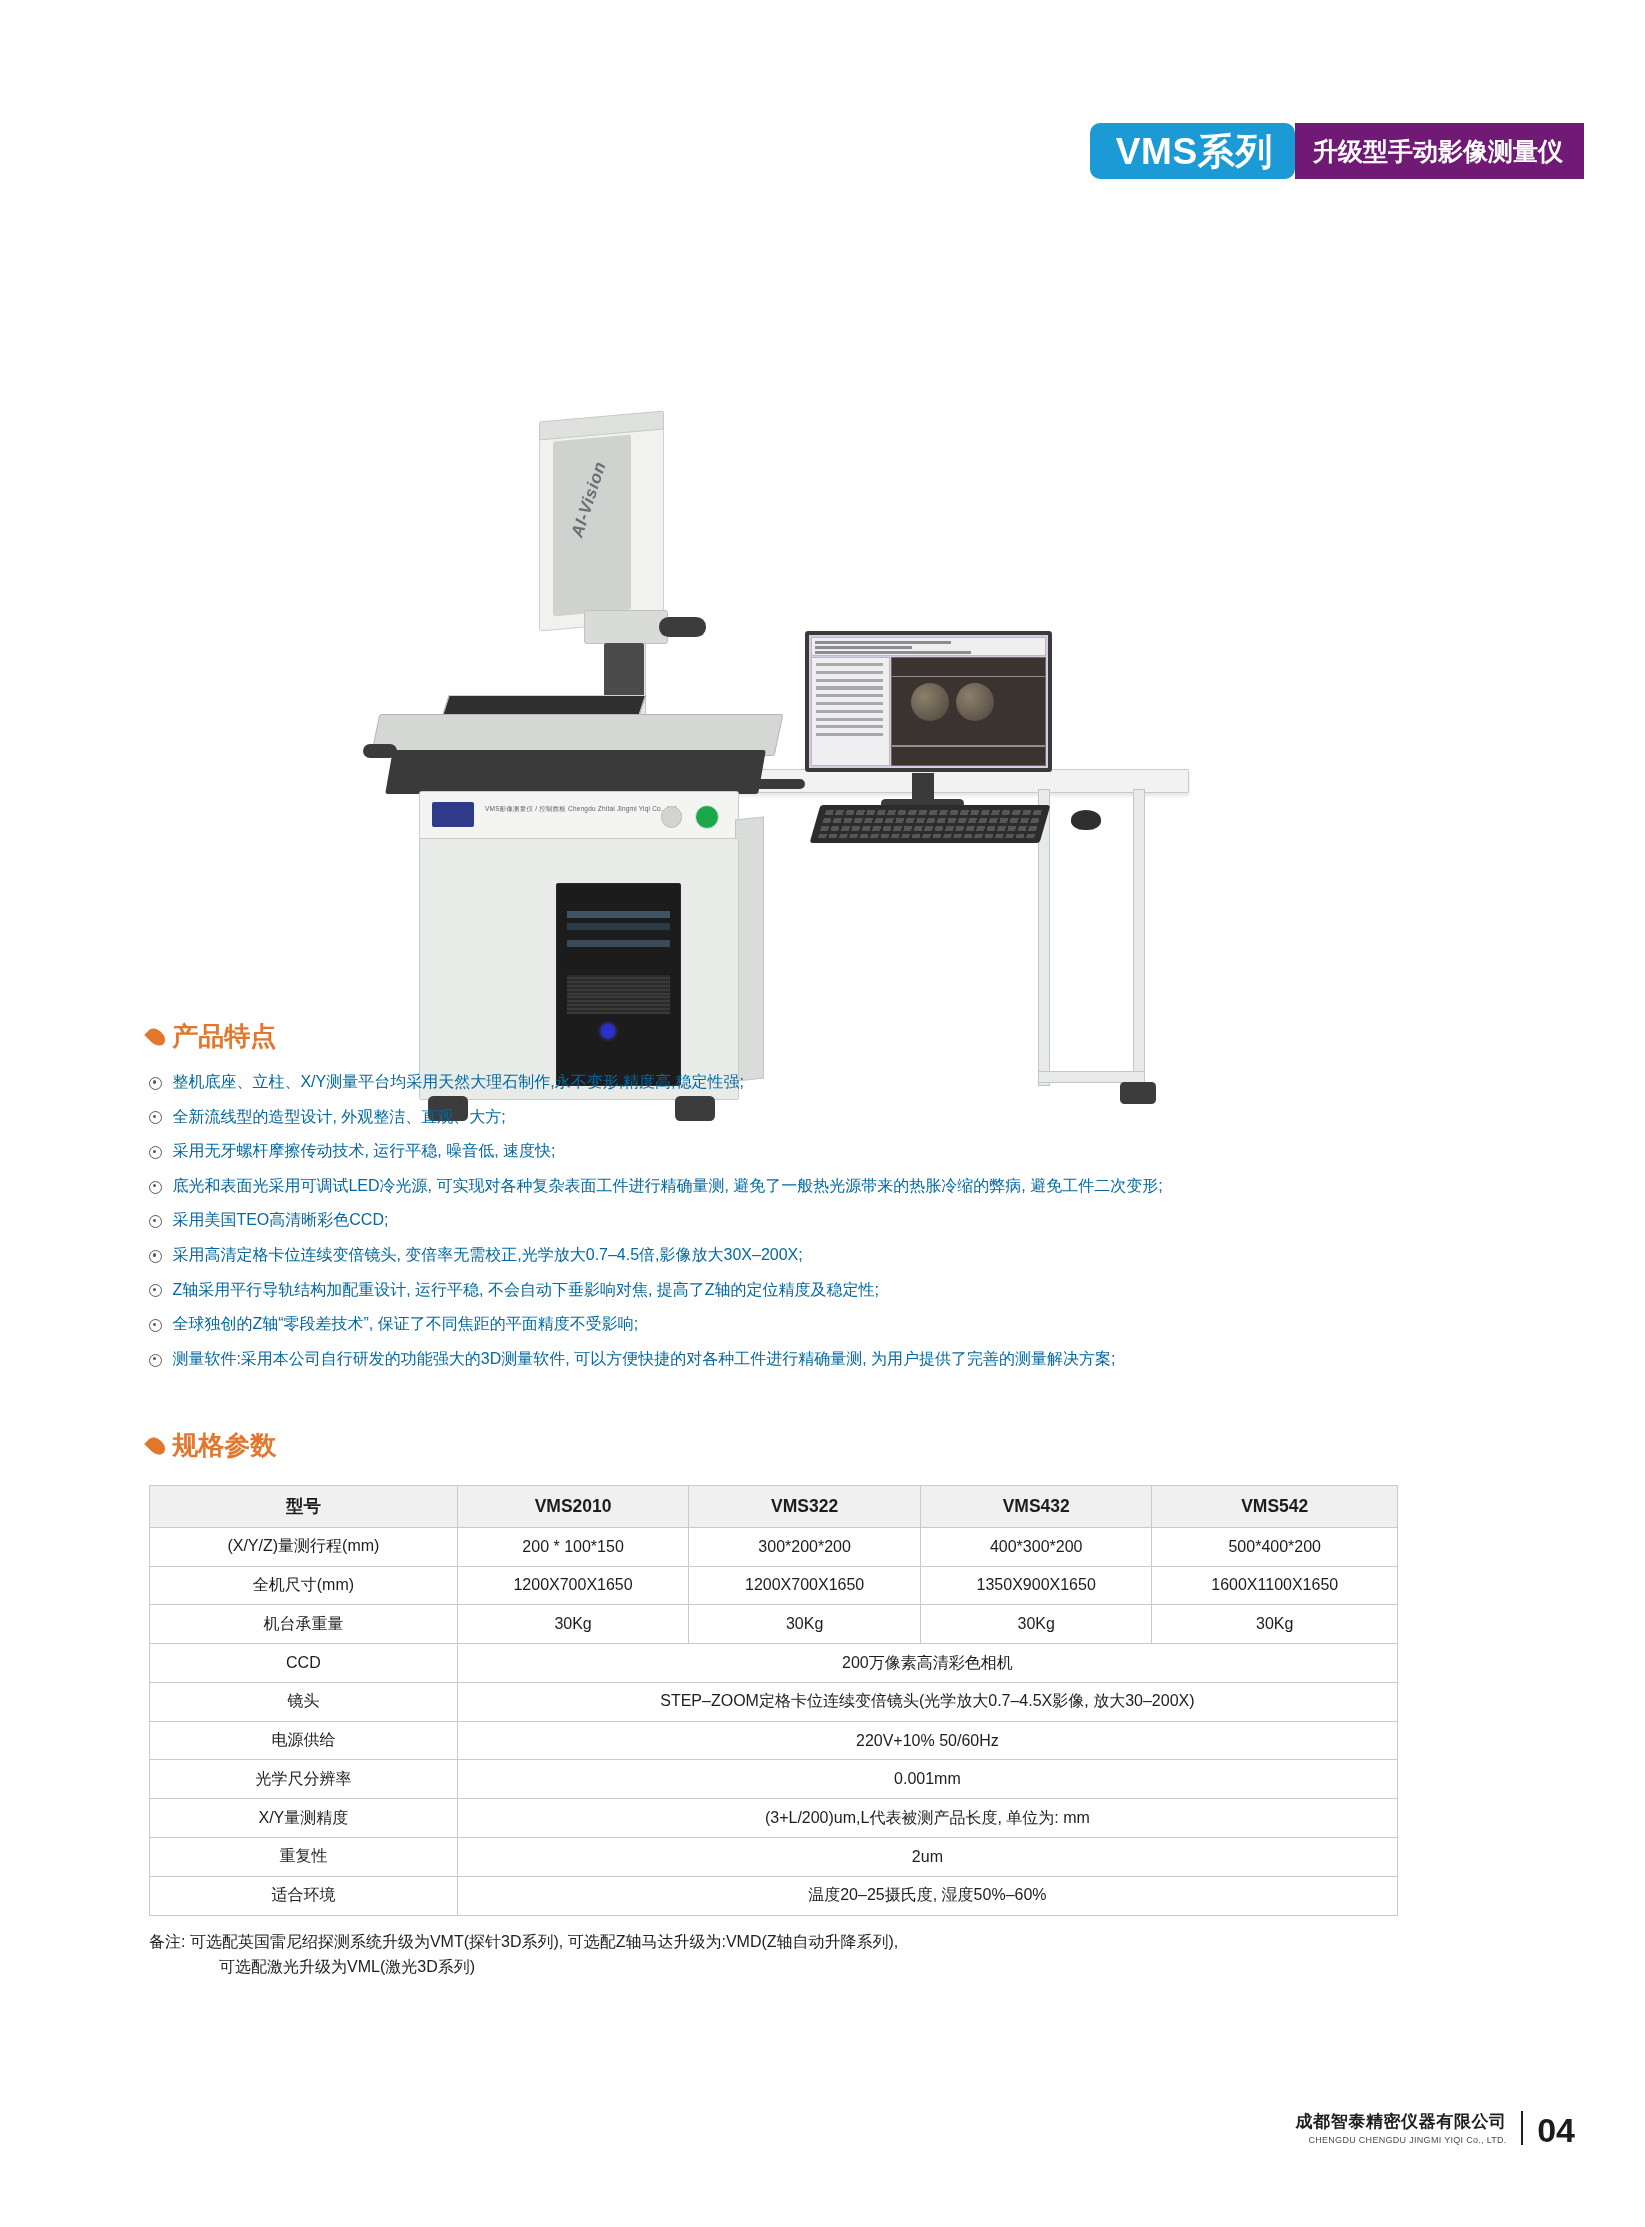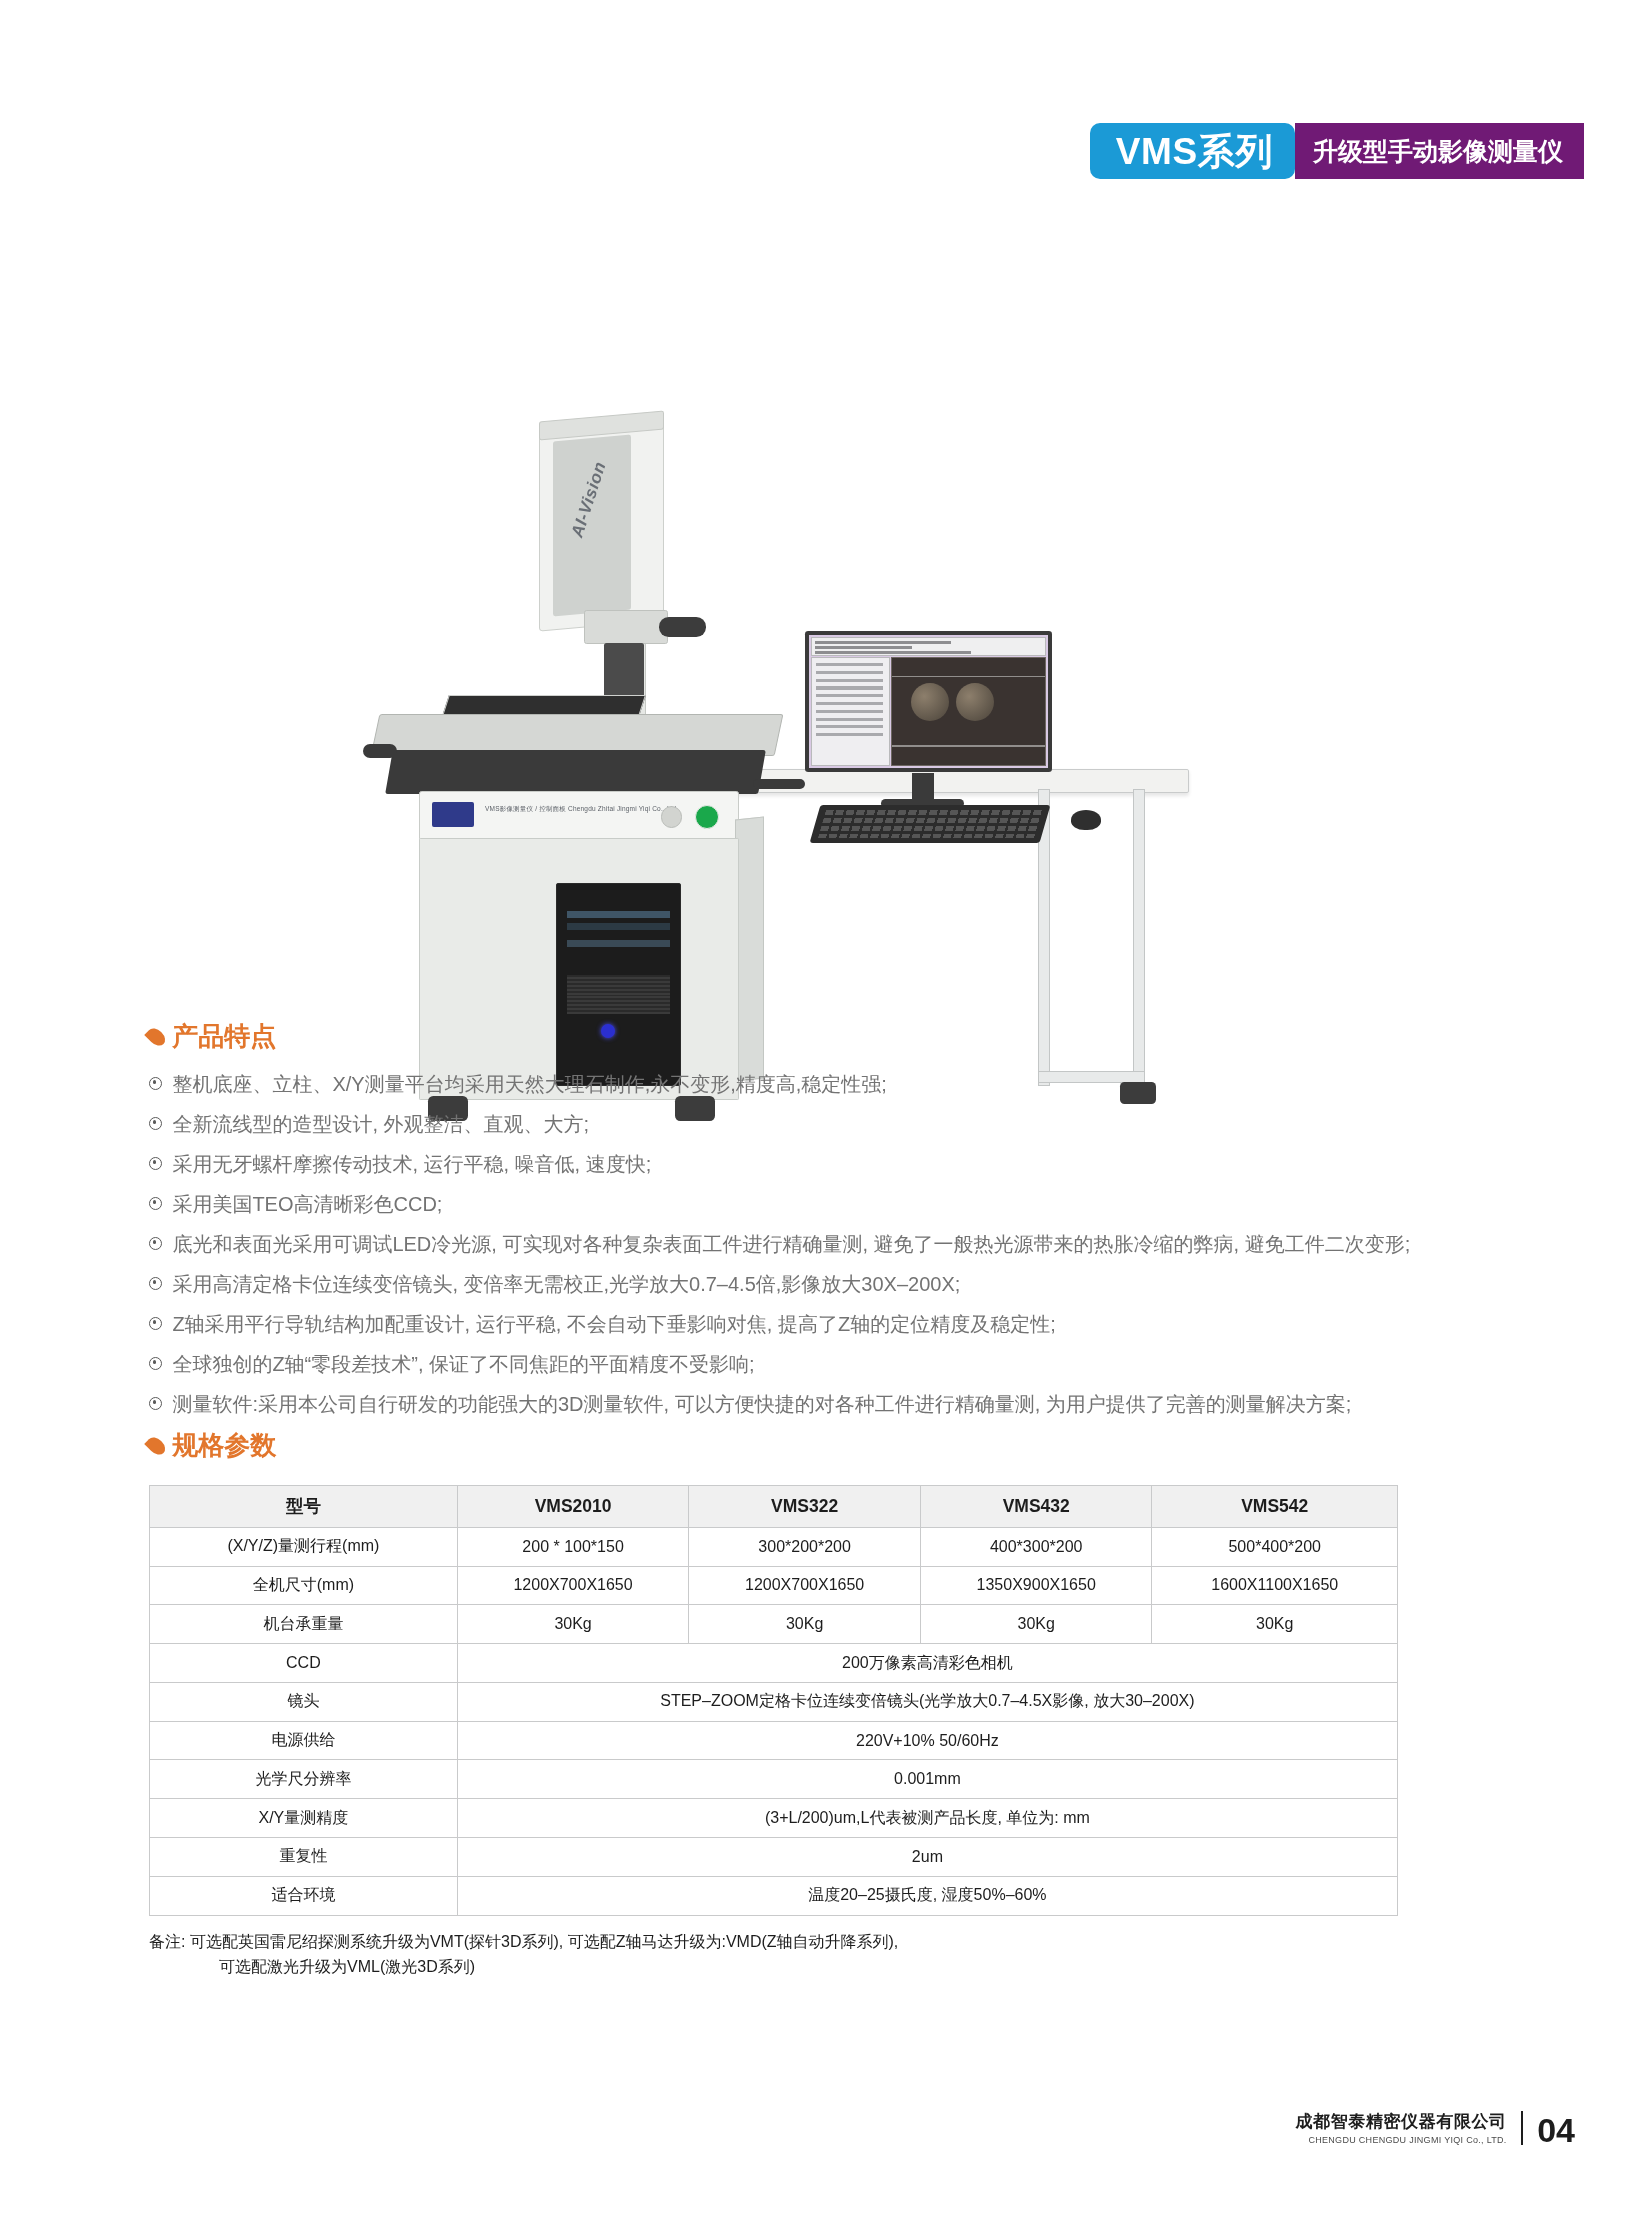--- a/index.html
+++ b/index.html
@@ -524,9 +524,9 @@
     display: flex;
     align-items: flex-start;
     gap: 10.4px;
-    font-size: 20px;
+    font-size: 16px;
     line-height: 1.35;
-    color: #737373;
+    color: #0369a1;
     margin-bottom: 13px;
   }
   .bullet {

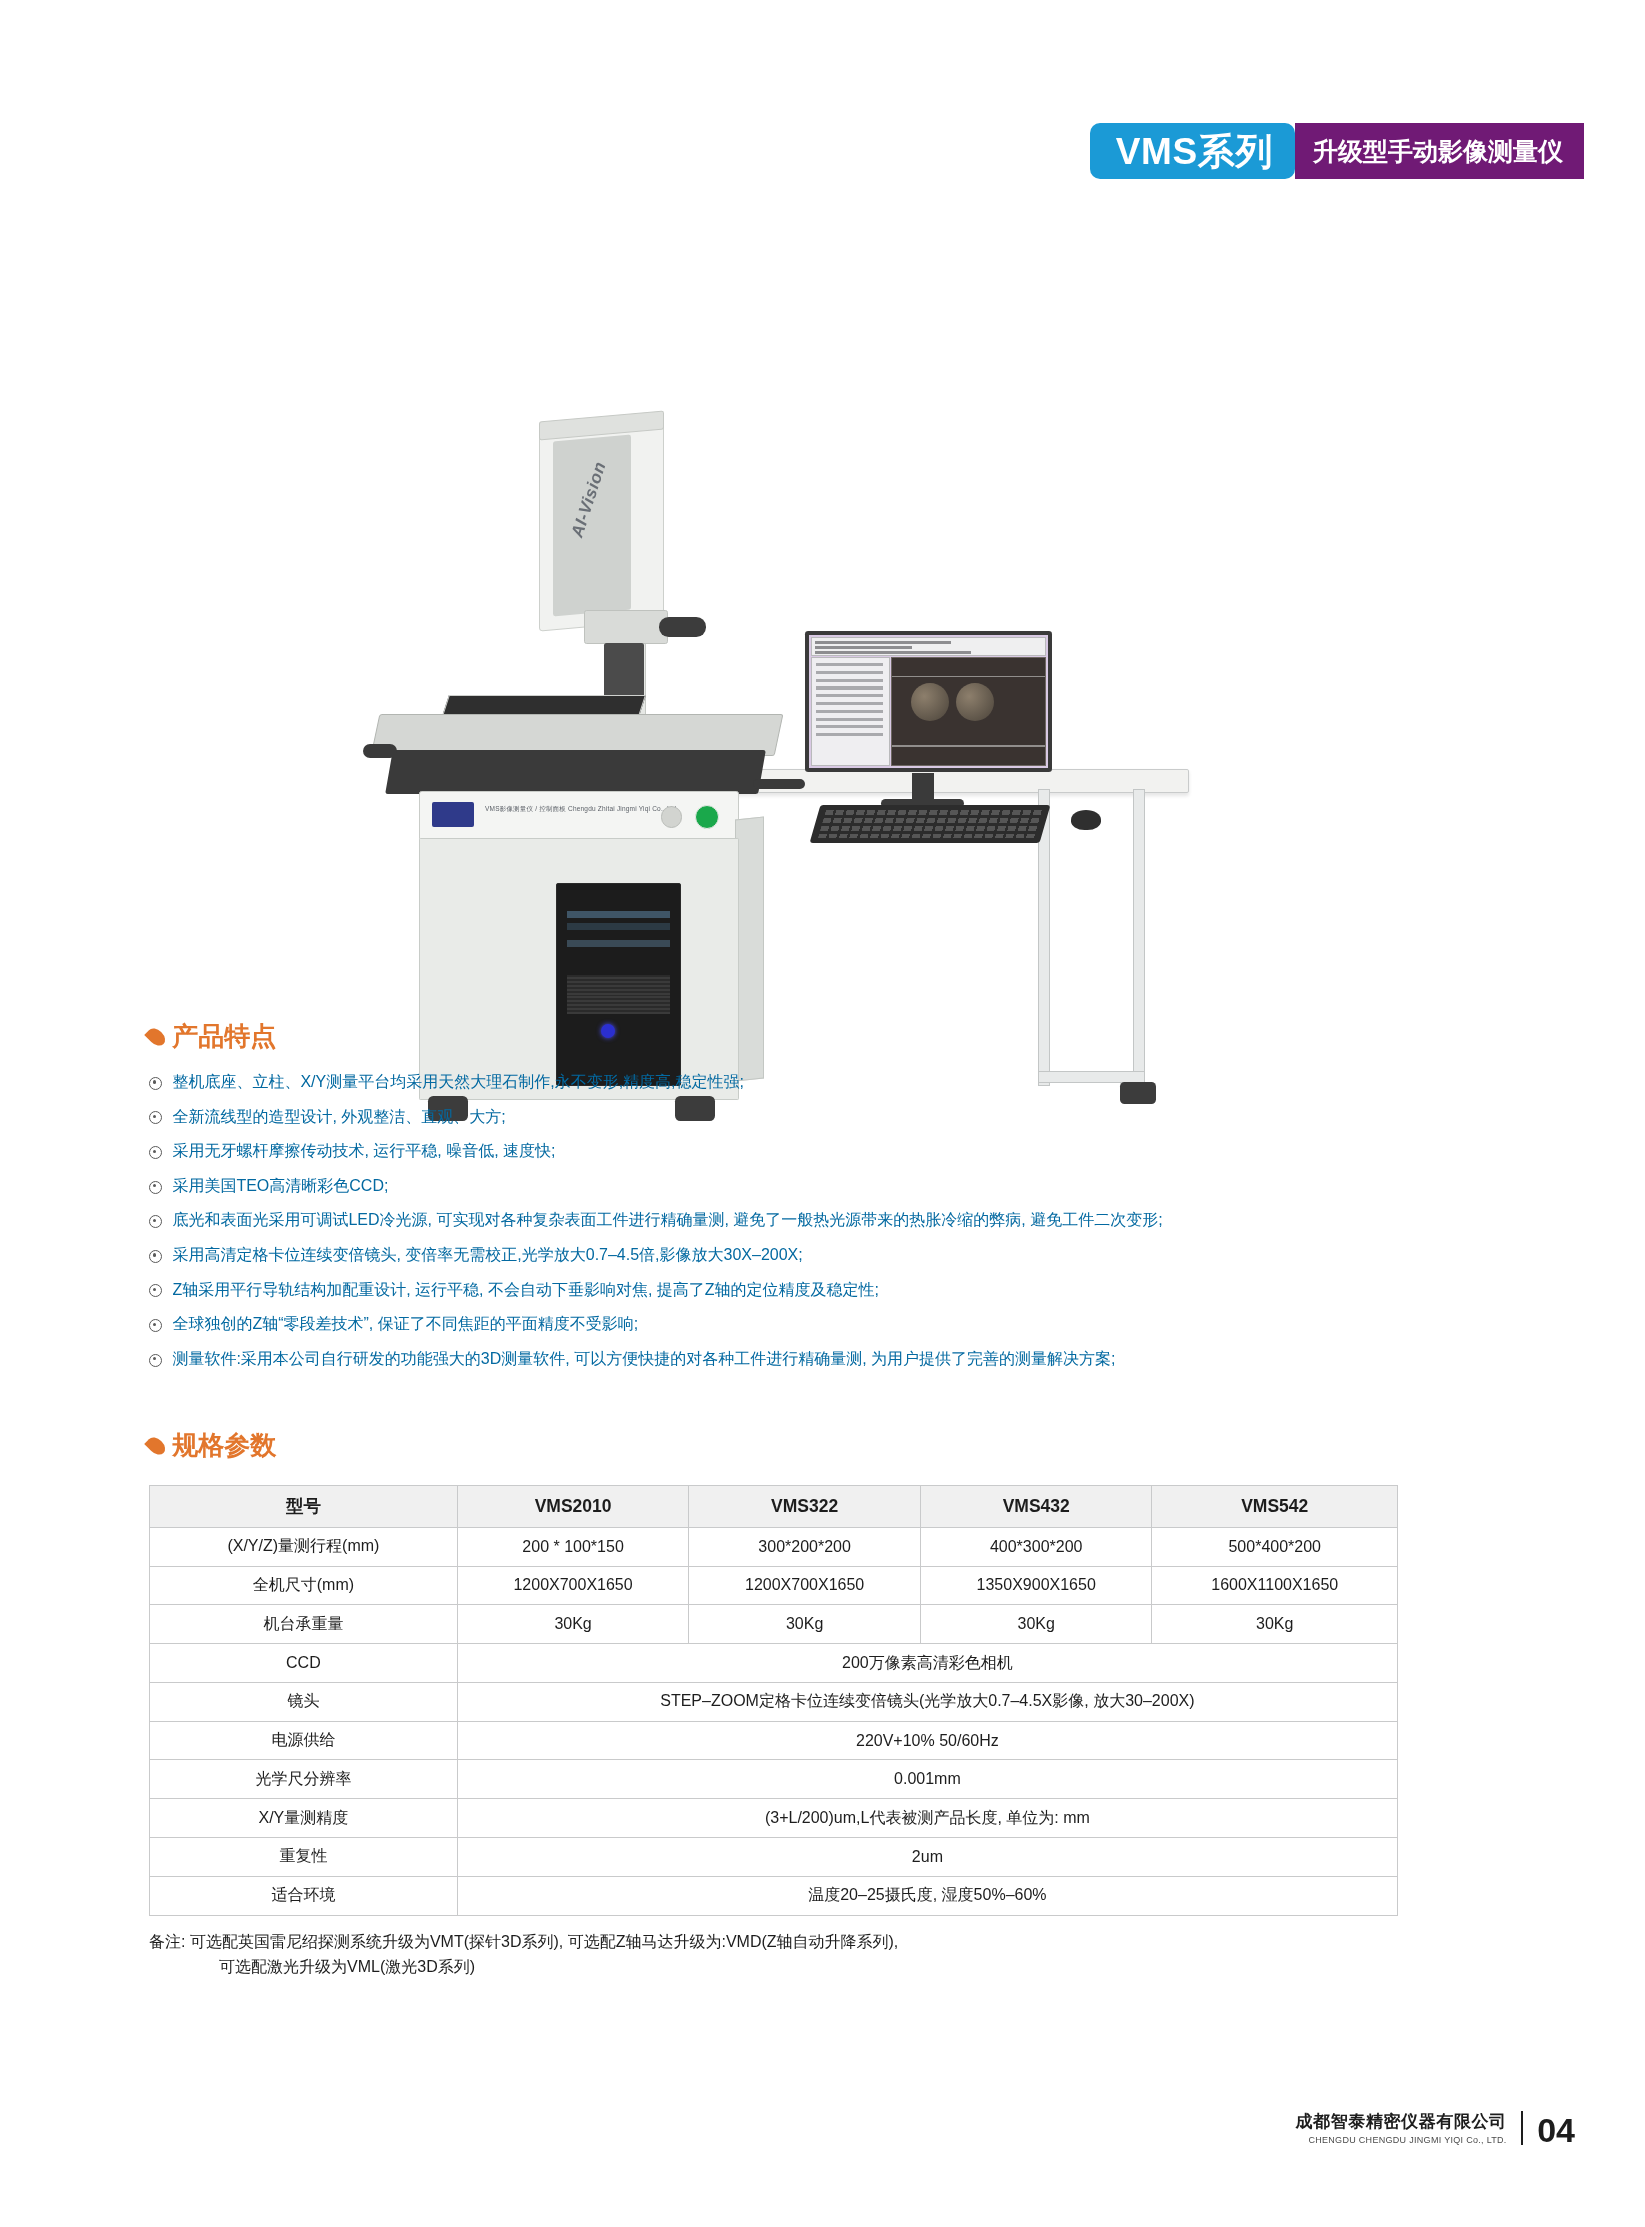--- a/index.html
+++ b/index.html
@@ -727,11 +727,11 @@
       </li>
     <li>
         <span class="bullet"></span>
-        <span>采用美国TEO高清晰彩色CCD;</span>
+        <span>底光和表面光采用可调试LED冷光源, 可实现对各种复杂表面工件进行精确量测, 避免了一般热光源带来的热胀冷缩的弊病, 避免工件二次变形;</span>
       </li>
     <li>
         <span class="bullet"></span>
-        <span>底光和表面光采用可调试LED冷光源, 可实现对各种复杂表面工件进行精确量测, 避免了一般热光源带来的热胀冷缩的弊病, 避免工件二次变形;</span>
+        <span>采用美国TEO高清晰彩色CCD;</span>
       </li>
     <li>
         <span class="bullet"></span>

